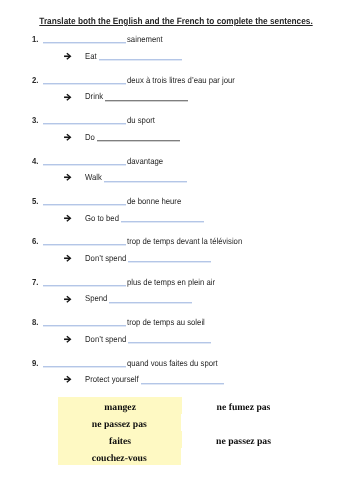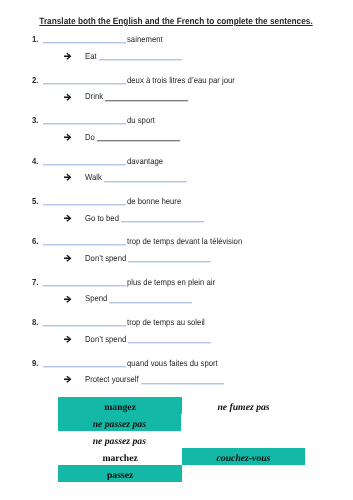--- a/index.html
+++ b/index.html
@@ -50,7 +50,7 @@
   }
   .cell.l{ width:124.2px; }
   .cell.r{ width:122.6px;font-style:italic; }
-  .sh{ background:#14b8a6; }
+  .sh{ background:#fef9c3; }
 </style>
 </head>
 <body>

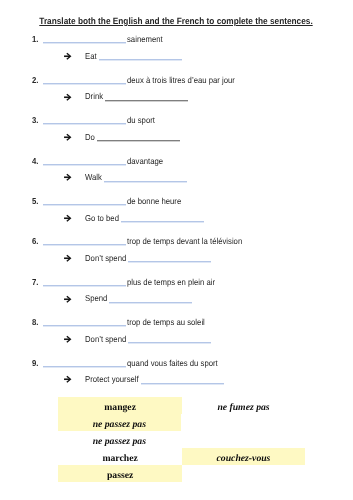--- a/index.html
+++ b/index.html
@@ -49,7 +49,7 @@
     color:#0d0d0d;
   }
   .cell.l{ width:124.2px; }
-  .cell.r{ width:122.6px;font-style:italic; }
+  .cell.r{ width:122.6px; }
   .sh{ background:#fef9c3; }
 </style>
 </head>

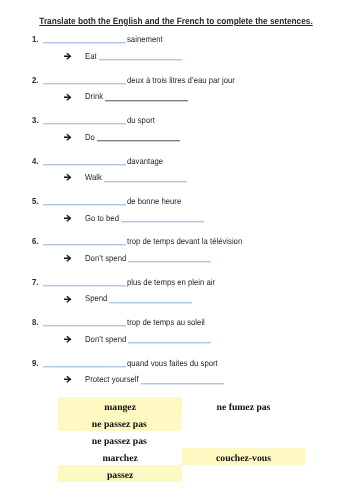--- a/index.html
+++ b/index.html
@@ -167,6 +167,7 @@
         <div class="cell r sh">ne passez pas</div>
       </div>
       <div class="trow">
+        <div class="cell l sh">faites</div>
         <div class="cell r">ne passez pas</div>
       </div>
       <div class="trow">

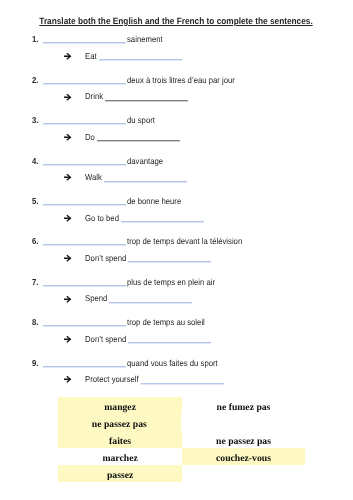--- a/index.html
+++ b/index.html
@@ -171,7 +171,6 @@
         <div class="cell r">ne passez pas</div>
       </div>
       <div class="trow">
-        <div class="cell l">marchez</div>
         <div class="cell r sh">couchez-vous</div>
       </div>
       <div class="trow">

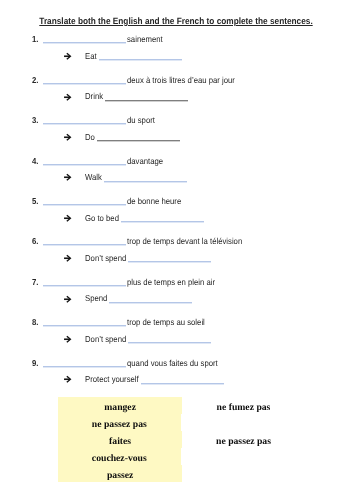--- a/index.html
+++ b/index.html
@@ -174,7 +174,6 @@
         <div class="cell r sh">couchez-vous</div>
       </div>
       <div class="trow">
-        <div class="cell l sh">passez</div>
       </div>
     </div>
 </div>

